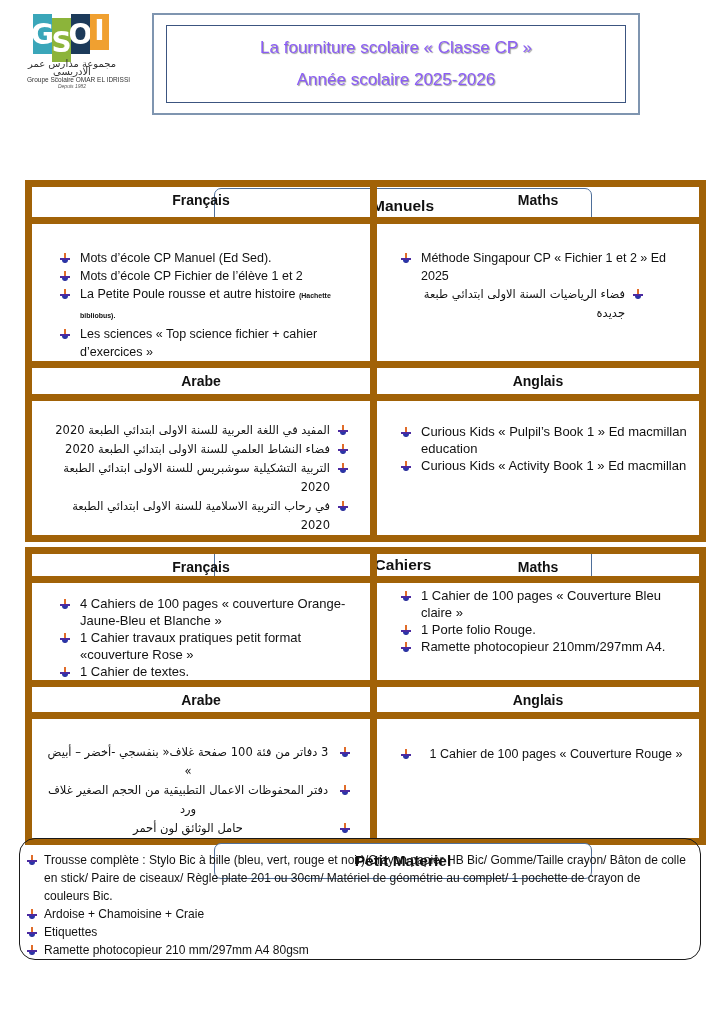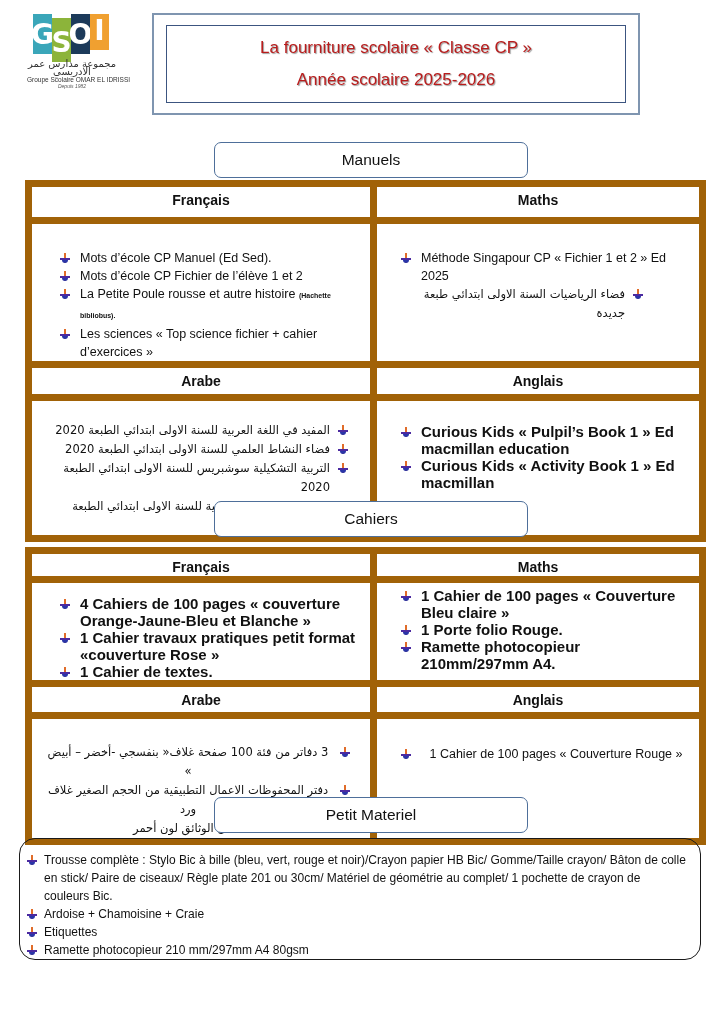--- a/index.html
+++ b/index.html
@@ -21,7 +21,7 @@
   
   .title-outer { position: absolute; left: 152px; top: 13px; width: 488px; height: 102px; border: 2px solid #7f95b0; }
   .title-inner { position: absolute; left: 12px; top: 10px; width: 460px; height: 78px; border: 1.5px solid #3c5580; display: flex; flex-direction: column; align-items: center; justify-content: space-around; padding: 6px 0; }
-  .title-line { font-family: "Liberation Sans", sans-serif; font-size: 17px; color: #b91c1c; text-shadow: 1px 1px 1px #9a9a9a; text-align: center; }
+  .title-line { font-family: "Liberation Sans", sans-serif; font-size: 17px; color: #8b5cf6; text-shadow: 1px 1px 1px #9a9a9a; text-align: center; }
 
   
   .pill { position: absolute; left: 214px; width: 314px; height: 36px; border: 1.3px solid #4e6f9a; border-radius: 7px; background: #fff; display: flex; align-items: center; justify-content: center; font-weight: normal; font-size: 15.5px; color: #111; }

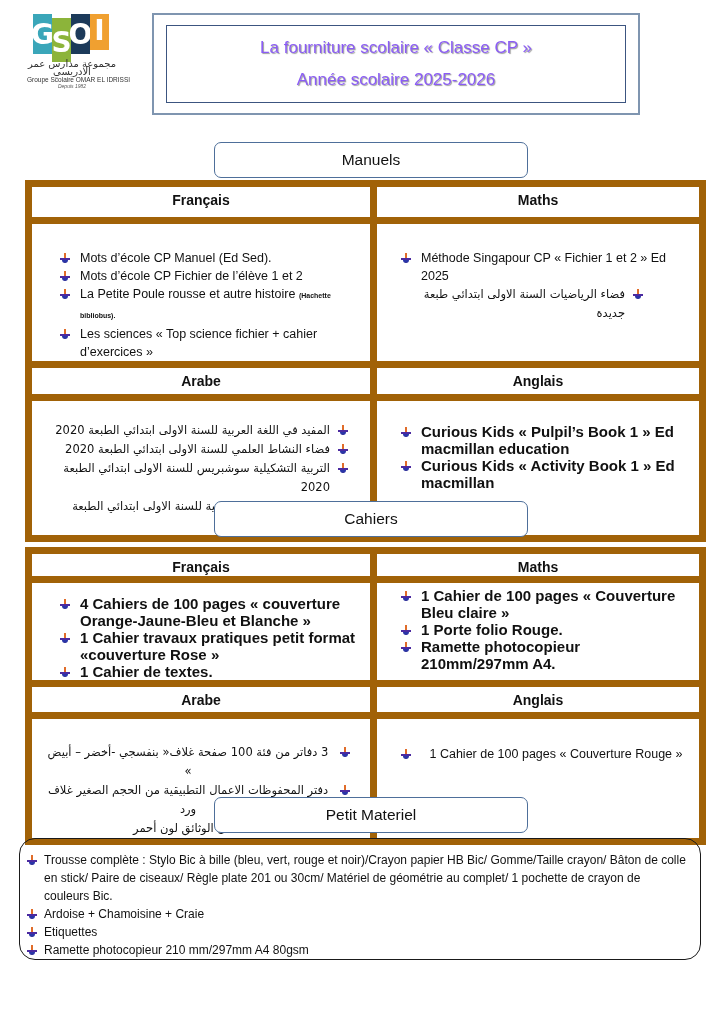--- a/index.html
+++ b/index.html
@@ -24,7 +24,7 @@
   .title-line { font-family: "Liberation Sans", sans-serif; font-size: 17px; color: #8b5cf6; text-shadow: 1px 1px 1px #9a9a9a; text-align: center; }
 
   
-  .pill { position: absolute; left: 214px; width: 314px; height: 36px; border: 1.3px solid #4e6f9a; border-radius: 7px; background: #fff; display: flex; align-items: center; justify-content: center; font-weight: normal; font-size: 15.5px; color: #111; }
+  .pill { position: absolute; left: 214px; width: 378px; height: 36px; border: 1.3px solid #4e6f9a; border-radius: 7px; background: #fff; display: flex; align-items: center; justify-content: center; font-weight: bold; font-size: 15.5px; color: #111; margin-top: 46px; }
 
   
   table.grid { position: absolute; left: 25px; width: 674px; border-collapse: collapse; table-layout: fixed; }

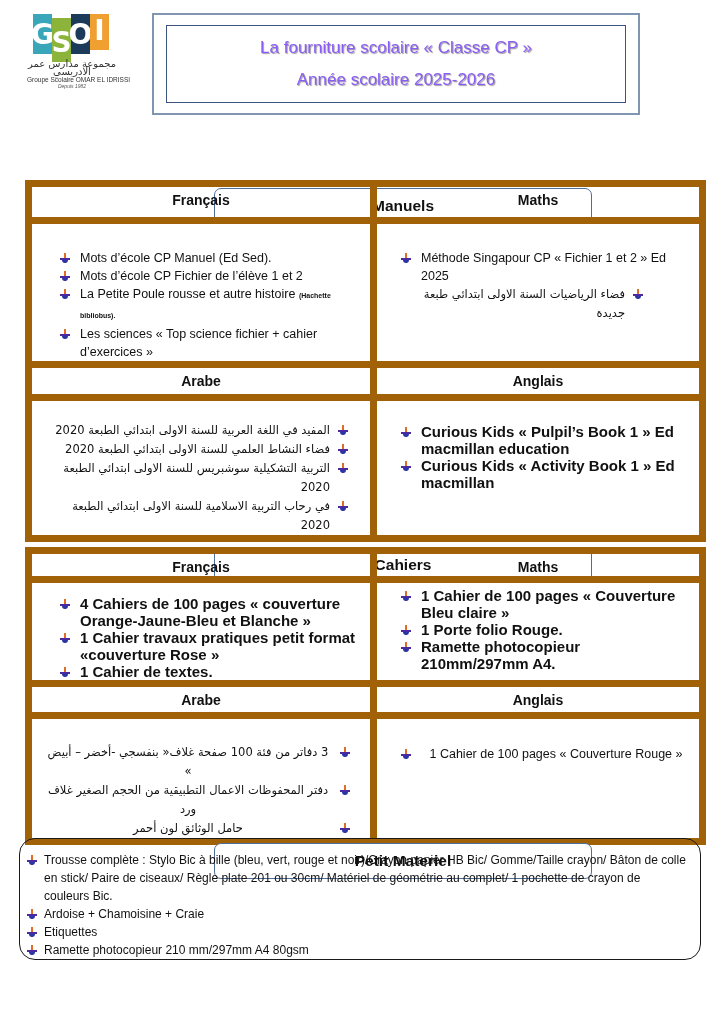--- a/index.html
+++ b/index.html
@@ -35,7 +35,7 @@
 
   ul.items { list-style: none; }
   ul.items li { position: relative; font-size: 12.5px; line-height: 18px; padding-left: 24px; }
-  ul.items.small li { font-size: 15px; line-height: 17px; font-weight: bold; }
+  ul.items.small li { font-size: 13px; line-height: 17px; }
   ul.items li .bullet { position: absolute; left: 4px; top: 4px; width: 10px; height: 10px; }
   .bullet::before { content: ""; position: absolute; left: 4px; top: 0; width: 2px; height: 10px; background: #e06c2a; }
   .bullet::after { content: ""; position: absolute; left: 0; top: 5px; width: 10px; height: 2px; background: #4b2aa0; }

